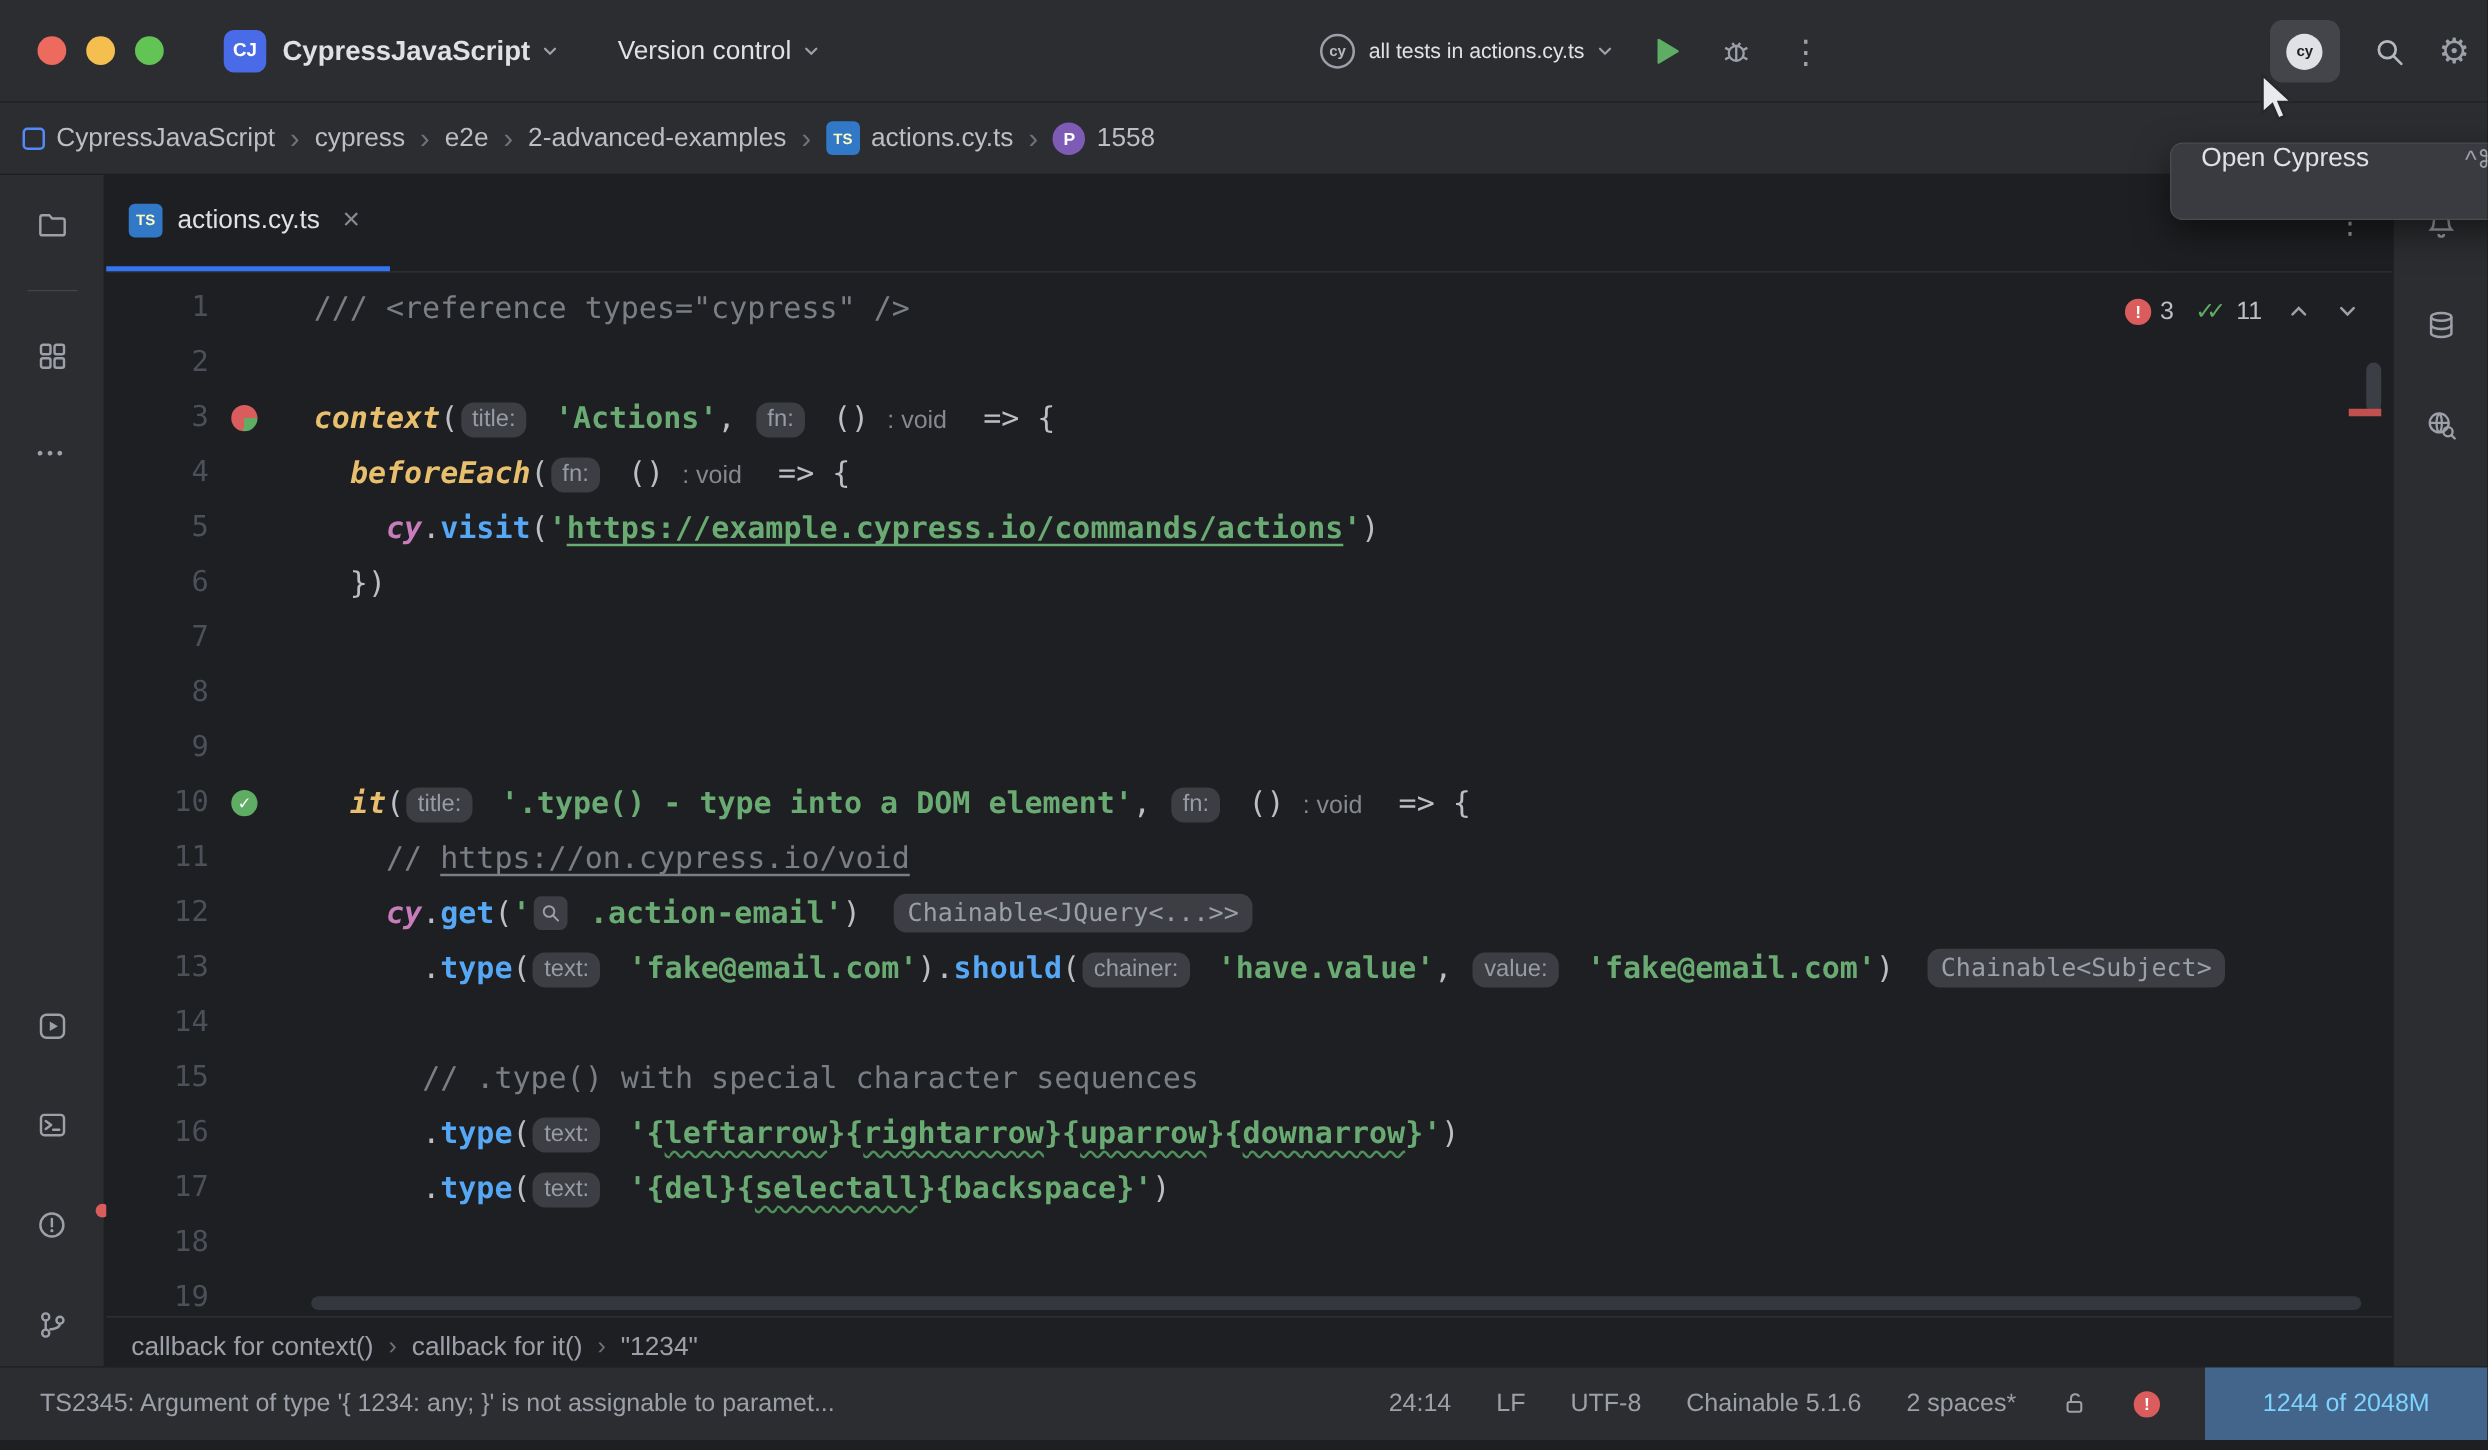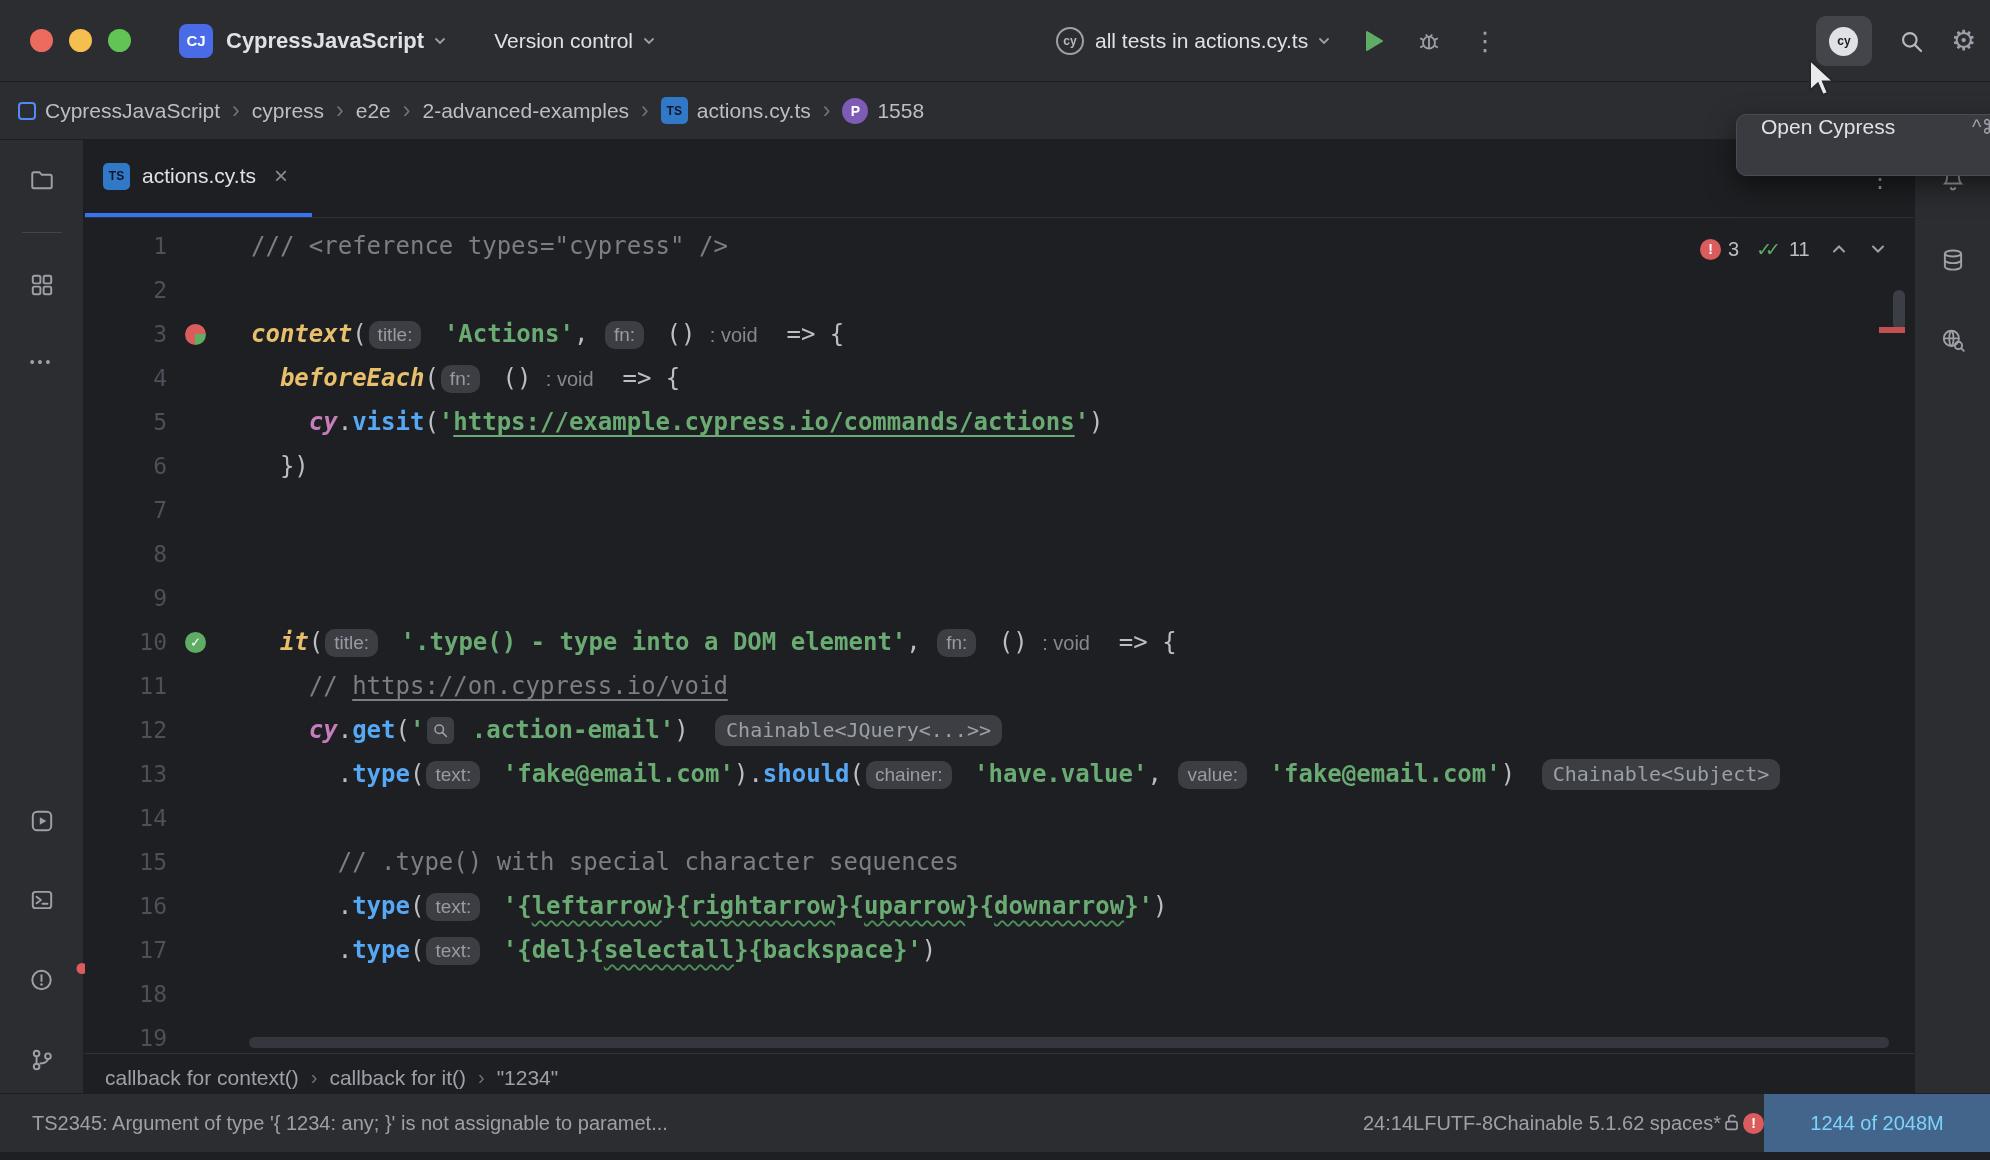--- a/index.html
+++ b/index.html
@@ -25,7 +25,7 @@
   .run-group { position:absolute; left:1056px; top:0; height:82px; display:flex; align-items:center; }
   .cy-ring { width:28px; height:28px; border-radius:50%; border:2px solid #9da0a8; color:#b6b9c0;
     font-size:12px; font-weight:bold; display:flex; align-items:center; justify-content:center; }
-  .run-name { margin-left:11px; font-size:21px; color:#dfe1e5; }
+  .run-name { margin-left:11px; font-size:17px; color:#dfe1e5; }
   .tb-icon { margin-left:30px; display:flex; align-items:center; }
   .more-v { font-size:26px; color:#9da0a8; margin-left:30px; }
   .right-icons { position:absolute; right:14px; top:0; height:82px; display:flex; align-items:center; gap:26px; }

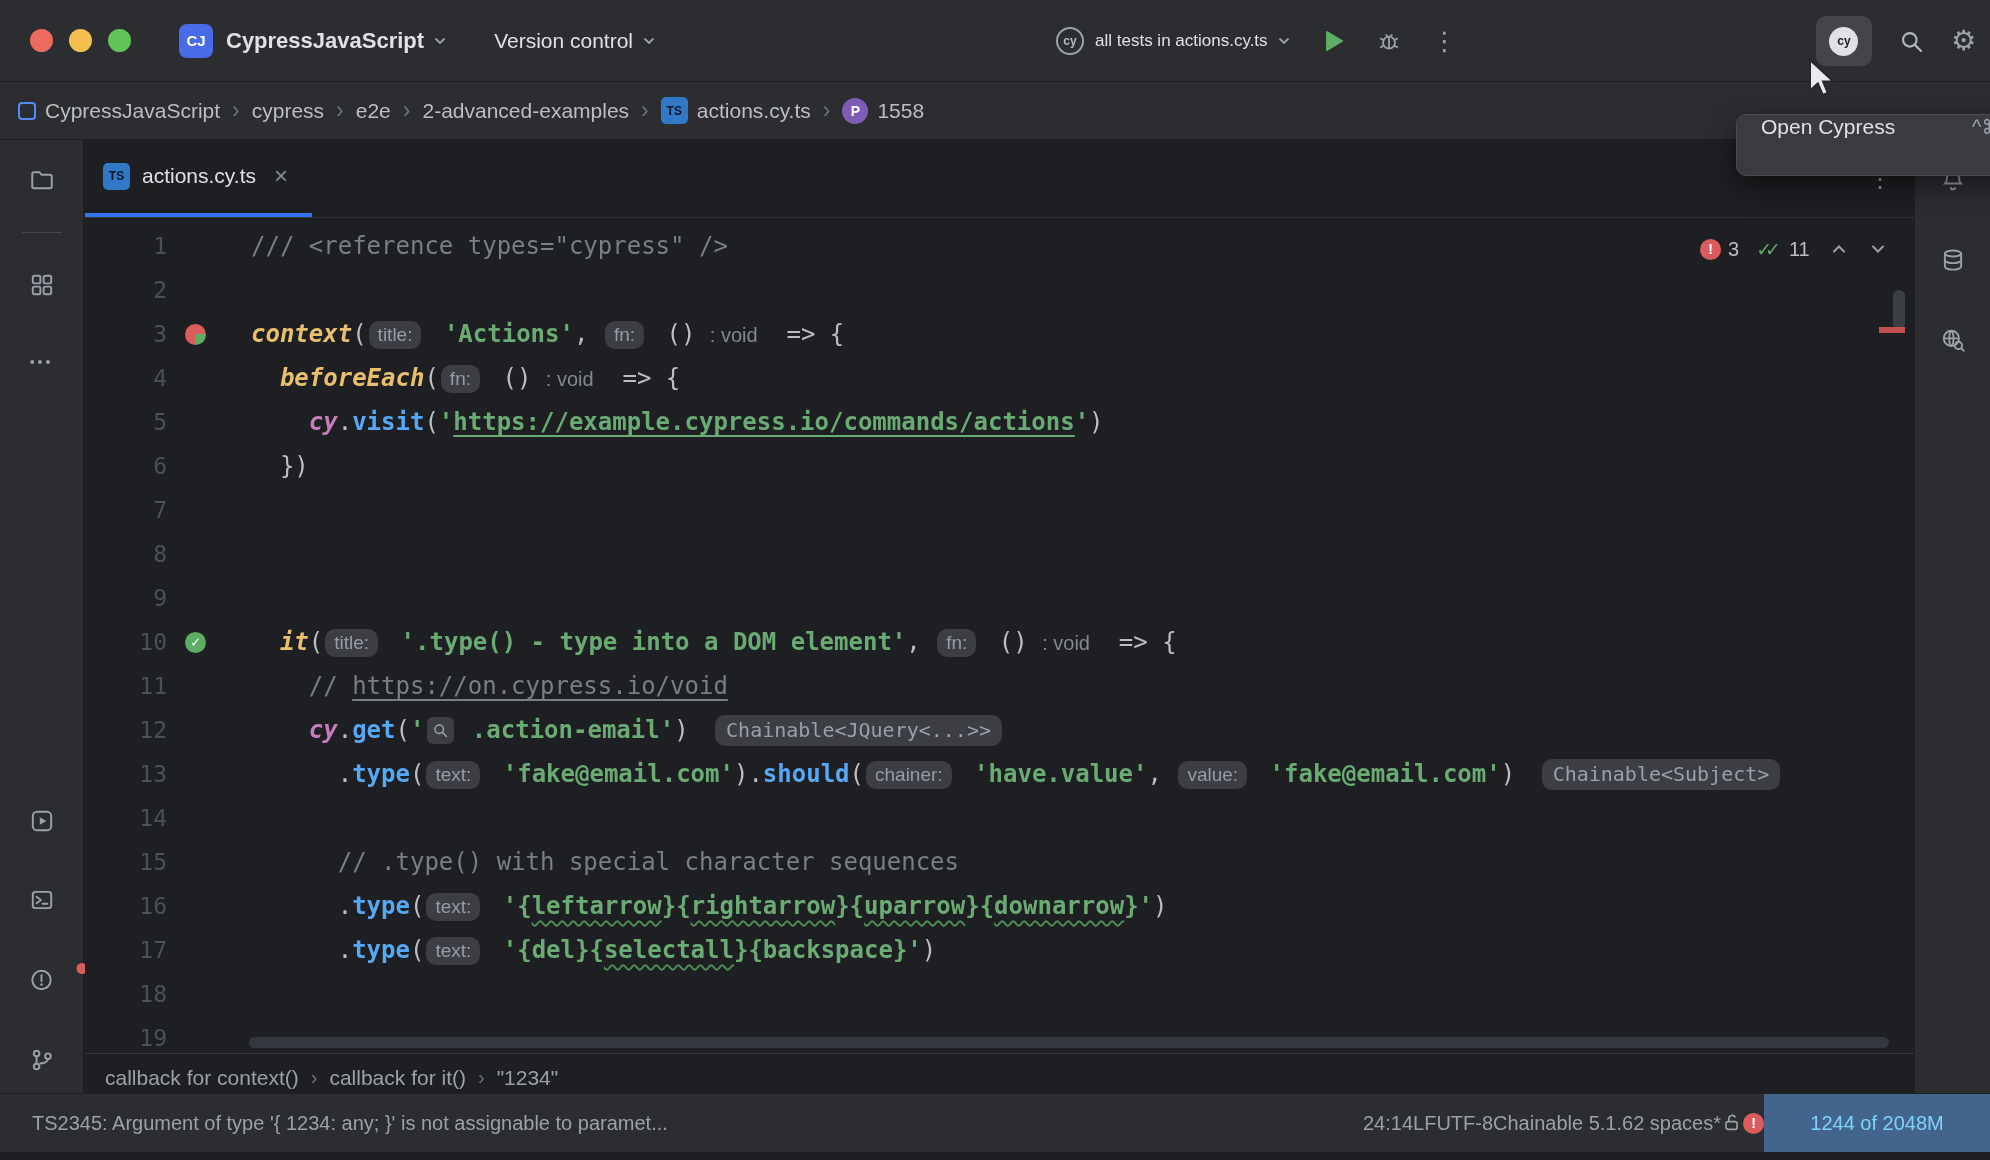--- a/index.html
+++ b/index.html
@@ -40,7 +40,7 @@
   .crumb { display:flex; align-items:center; gap:9px; }
   .crumb-sep { color:#6f737a; font-size:23px; margin:0 12px; }
   .crumb-ic-project { width:18px; height:18px; border:2px solid #548af7; border-radius:4px; }
-  .crumb-ic-ts, .tab-ts { width:27px; height:27px; border-radius:5px; background:#3178c6; color:#0f172a;
+  .crumb-ic-ts, .tab-ts { width:27px; height:27px; border-radius:5px; background:#3178c6; color:#fef9c3;
     font-size:12px; font-weight:bold; display:flex; align-items:center; justify-content:center; }
   .crumb-ic-p { width:26px; height:26px; border-radius:50%; background:#7e5bb5; color:#fff;
     font-size:14px; font-weight:bold; display:flex; align-items:center; justify-content:center; }

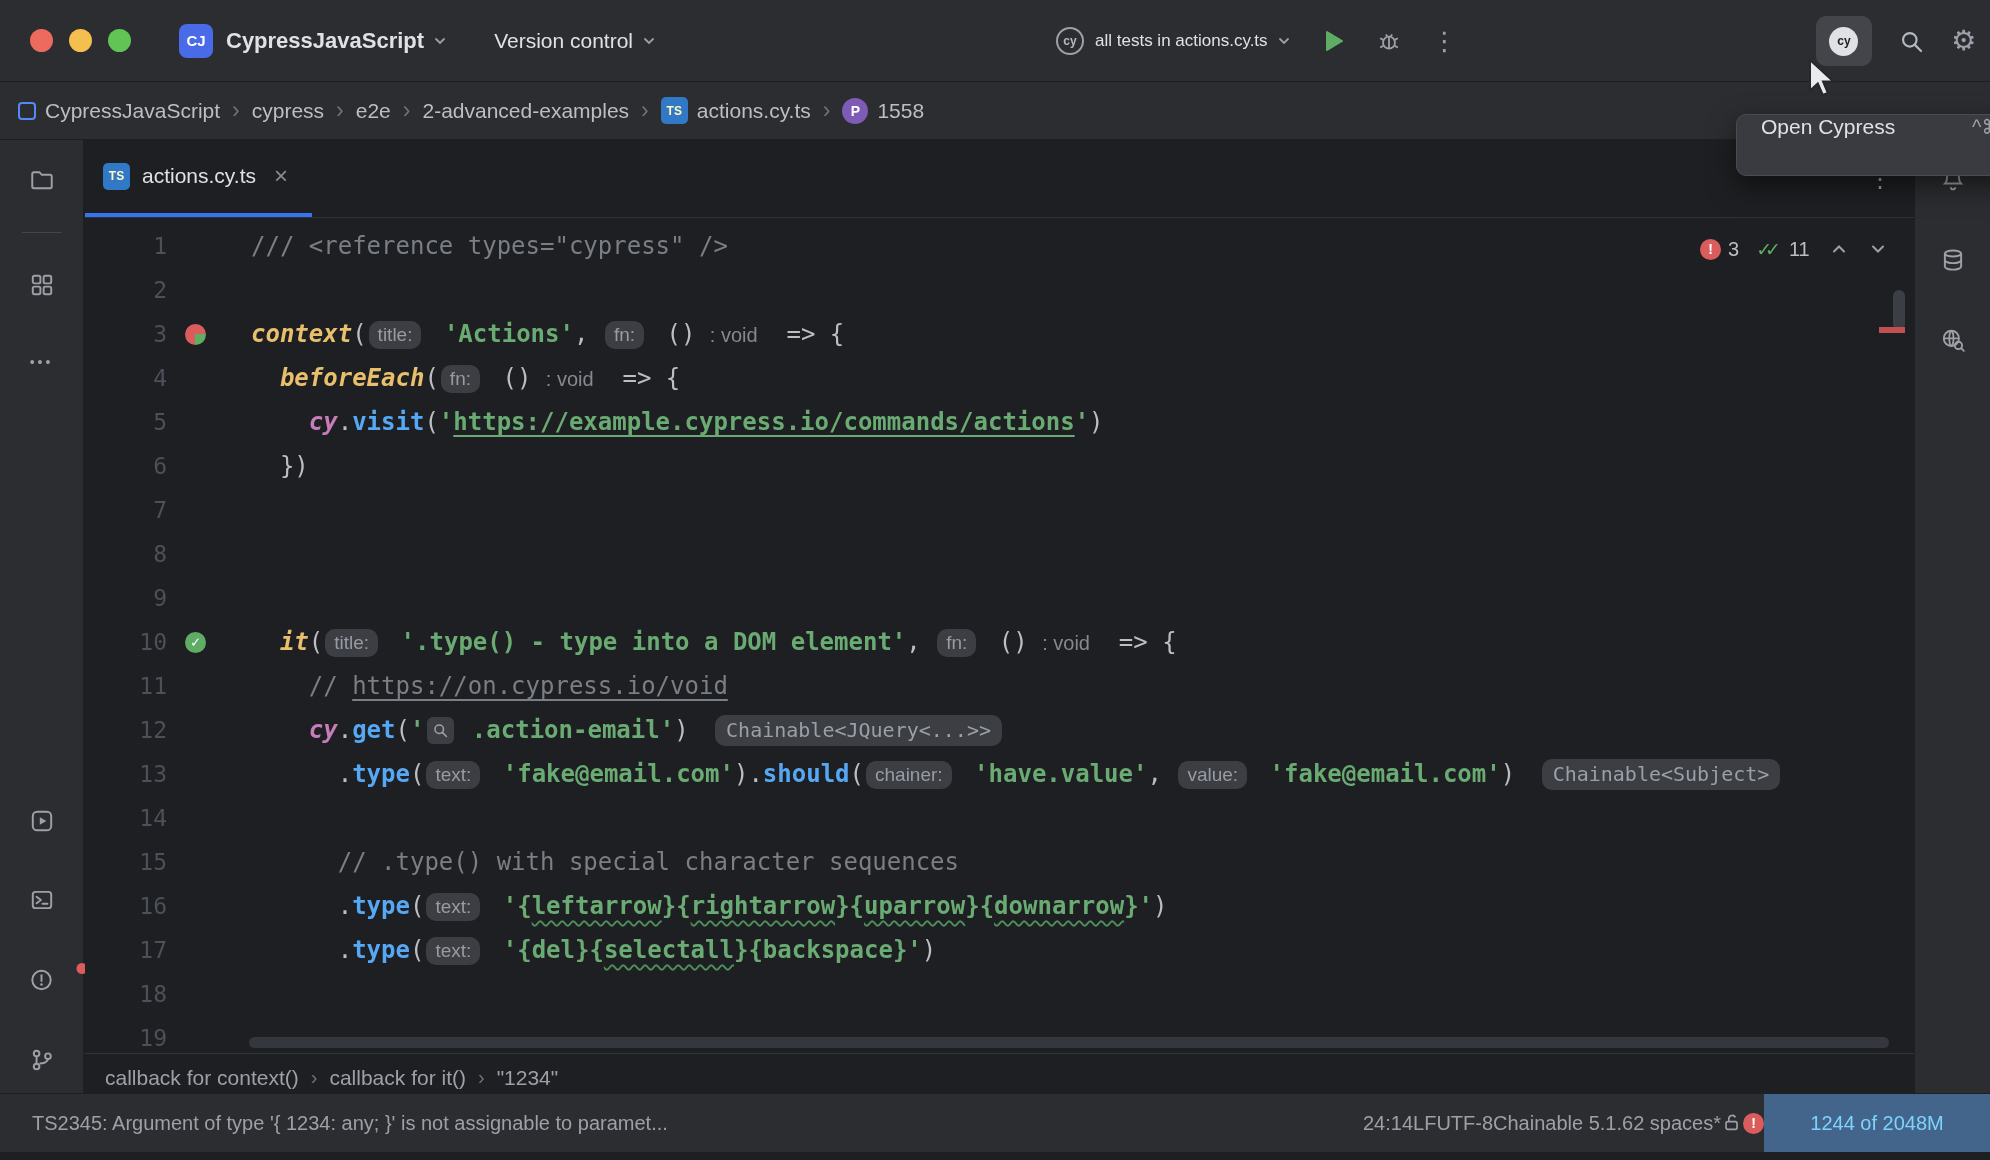--- a/index.html
+++ b/index.html
@@ -112,7 +112,7 @@
   .status-bar { position:absolute; left:0; top:1093px; width:1990px; height:59px; background:#2b2d30;
     border-top:1px solid #1e1f22; display:flex; align-items:center; font-size:20px; color:#9da0a8; }
   .status-msg { margin-left:32px; }
-  .status-right { margin-left:auto; display:flex; align-items:center; height:100%; }
+  .status-right { margin-left:auto; display:flex; align-items:center; gap:36px; height:100%; }
   .memory { height:100%; min-width:226px; background:#44658b; color:#7dd3fc; display:flex; align-items:center; justify-content:center; padding:12px 24px; }
 
   

